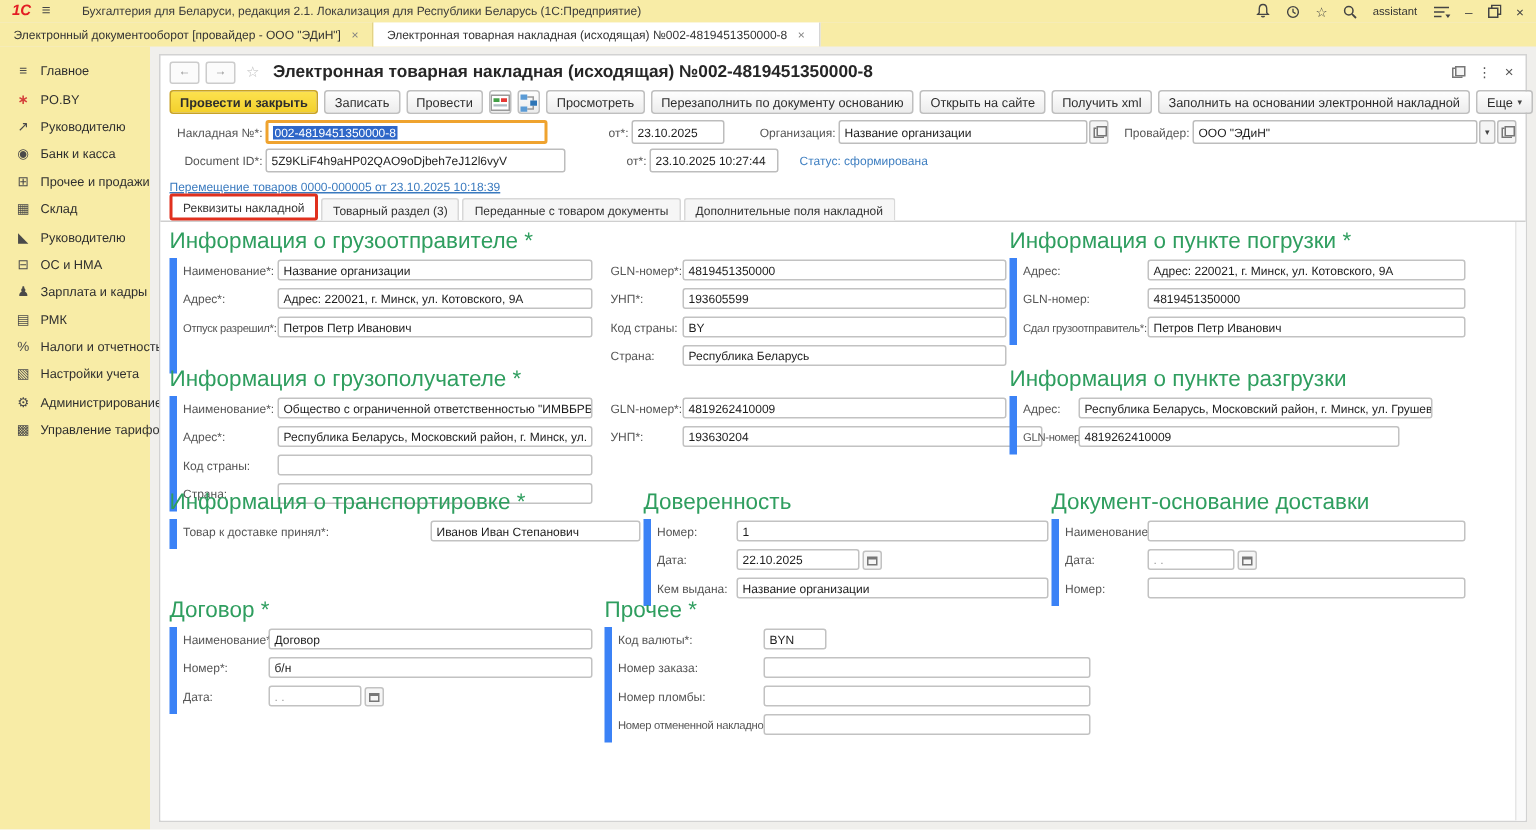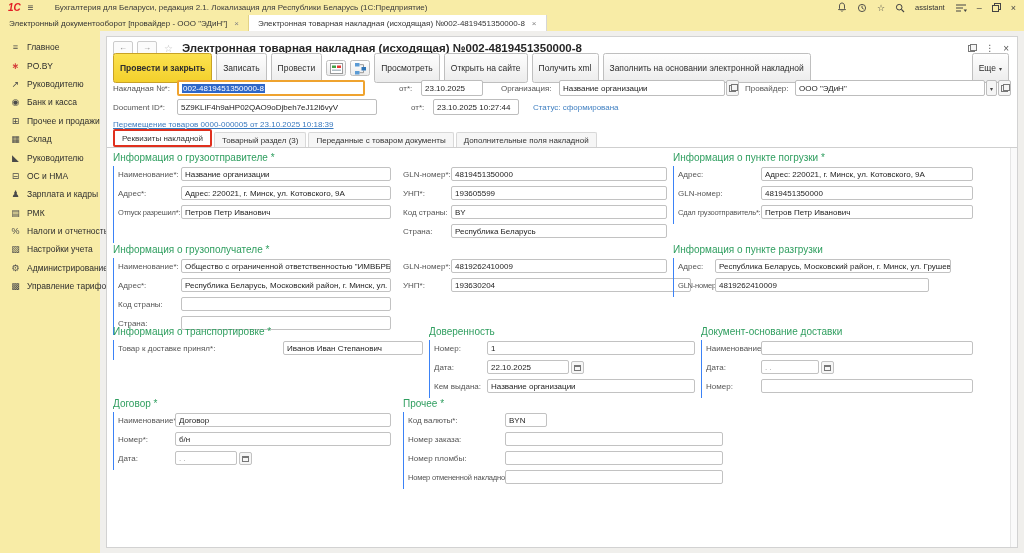--- a/index.html
+++ b/index.html
@@ -40,7 +40,7 @@
   .xico{font-size:10px;color:#555;}
   
   .tbar{display:flex;align-items:center;gap:4px;padding:3px 8px 2px 6px;height:21px;box-sizing:border-box;}
-  .btn{height:16px;box-sizing:border-box;padding:14px 6px;font-size:8.5px;color:#2d2d2d;
+  .btn{height:16px;box-sizing:border-box;padding:0 6px;font-size:8.5px;color:#2d2d2d;
        background:linear-gradient(#fefefe,#ececec);border:1px solid #bfbfbf;border-radius:2.5px;
        display:flex;align-items:center;white-space:nowrap;}
   .btn.primary{background:linear-gradient(#fce24f,#f3d02c);border-color:#c8a226;font-weight:bold;}

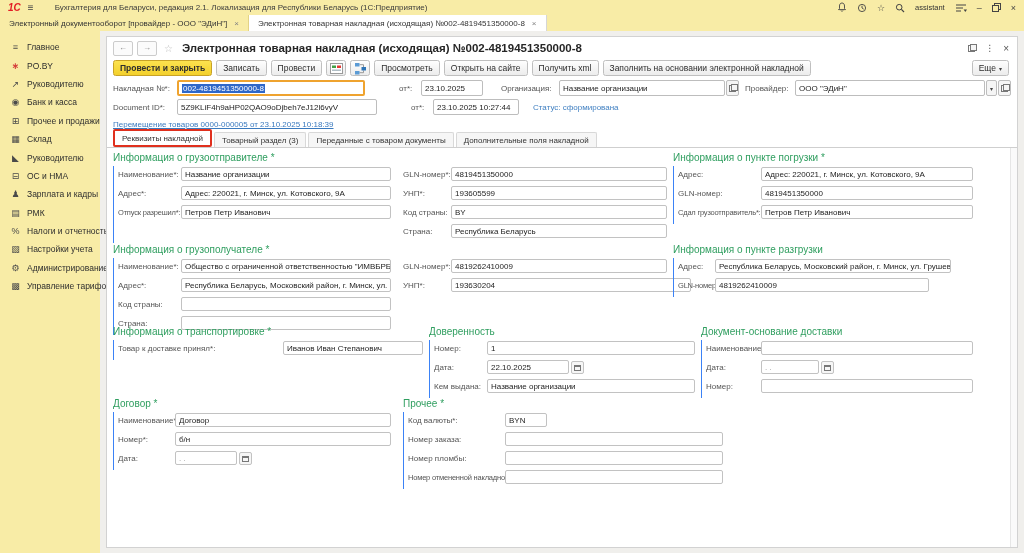--- a/index.html
+++ b/index.html
@@ -239,6 +239,7 @@
         </svg>
       </span>
     <span class="btn">Просмотреть</span>
+    <span class="btn">Перезаполнить по документу основанию</span>
     <span class="btn">Открыть на сайте</span>
     <span class="btn">Получить xml</span>
     <span class="btn">Заполнить на основании электронной накладной</span>

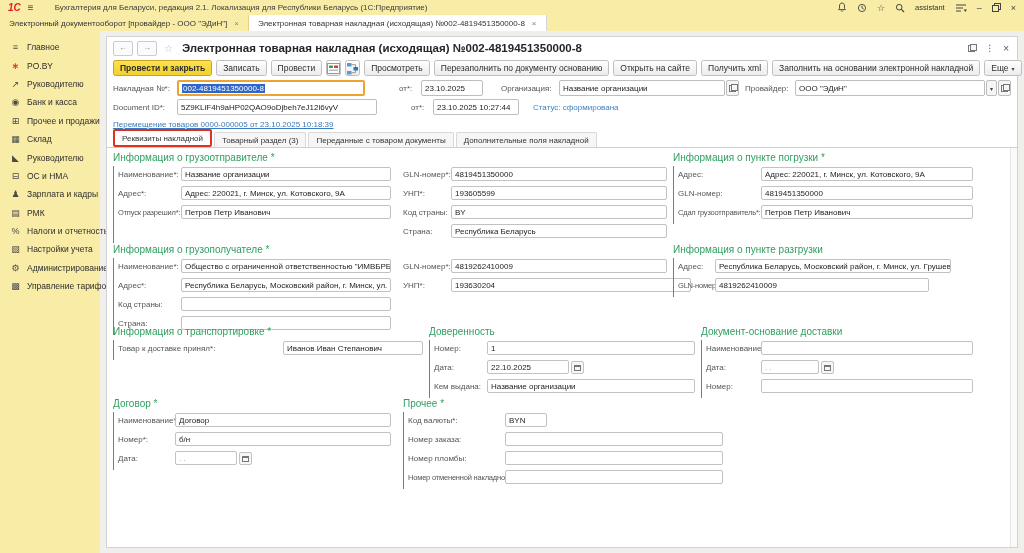--- a/index.html
+++ b/index.html
@@ -49,7 +49,7 @@
   .dd{font-size:6px;color:#444;}
   
   .fieldrows{padding:2px 6px 0;}
-  .hrow{display:flex;align-items:center;height:16px;margin-bottom:3px;}
+  .hrow{display:flex;align-items:center;height:16px;margin-bottom:3px;text-align:right;}
   .hlbl{font-size:8px;color:#555;white-space:nowrap;flex:none;}
   .hinp{height:16px;box-sizing:border-box;border:1px solid #bdbdbd;border-radius:2px;background:#fff;
         font-size:8px;color:#1d1d1d;display:flex;align-items:center;padding:0 3px;

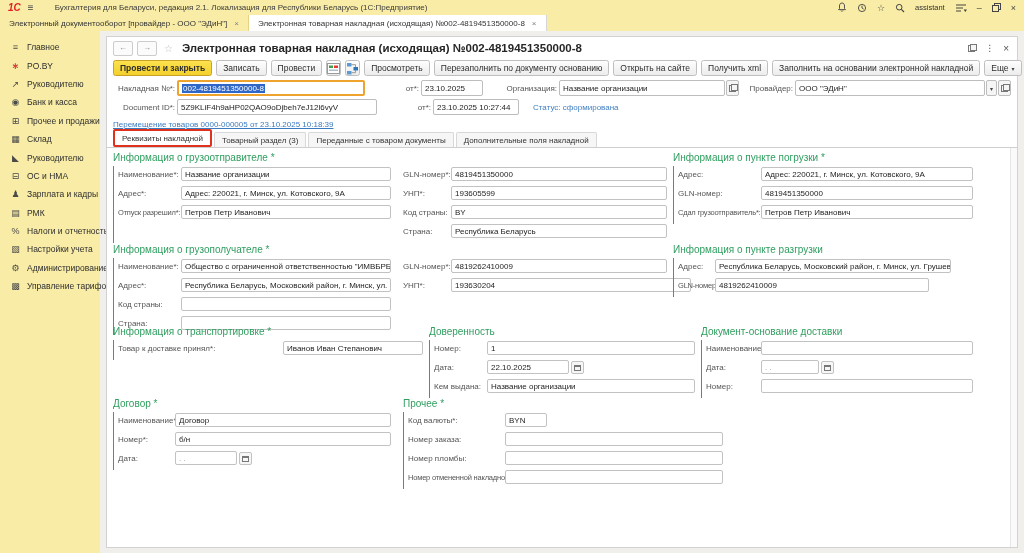--- a/index.html
+++ b/index.html
@@ -75,7 +75,7 @@
   .content{position:relative;flex:1;background:#fff;}
   .vscroll{position:absolute;right:0;top:0;width:6px;height:100%;background:#fafafa;border-left:1px solid #e6e6e6;}
   .sec{position:absolute;}
-  .sh{font-size:10px;color:#2f9e5f;margin:0 0 3px;white-space:nowrap;}
+  .sh{font-size:15px;color:#2f9e5f;margin:0 0 3px;white-space:nowrap;}
   .fl{border-left:1px solid #3b82f6;padding:1px 0 0 4px;}
   .frow{position:relative;height:19px;}
   .lb{position:absolute;left:0;top:3px;font-size:8px;color:#555;white-space:nowrap;}

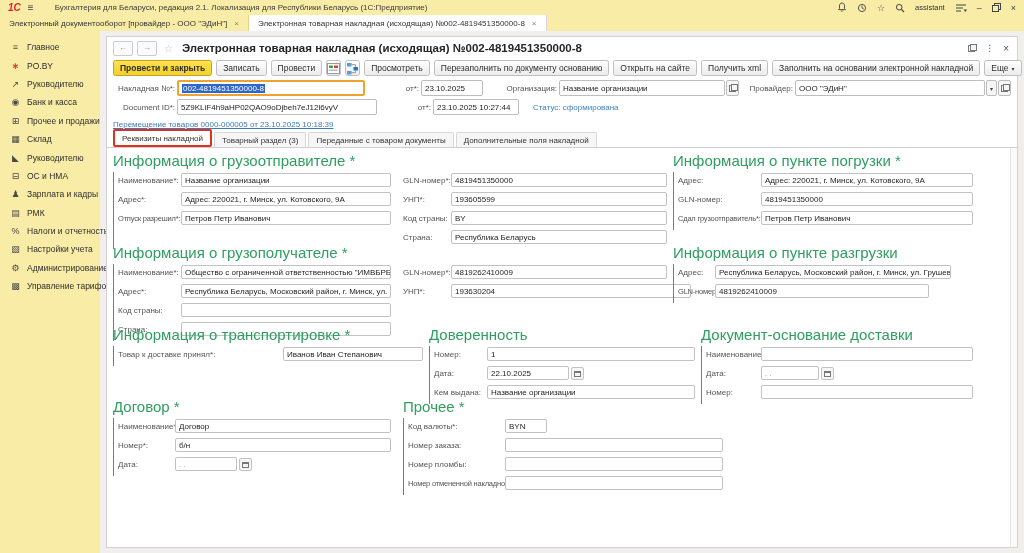--- a/index.html
+++ b/index.html
@@ -76,7 +76,7 @@
   .vscroll{position:absolute;right:0;top:0;width:6px;height:100%;background:#fafafa;border-left:1px solid #e6e6e6;}
   .sec{position:absolute;}
   .sh{font-size:15px;color:#2f9e5f;margin:0 0 3px;white-space:nowrap;}
-  .fl{border-left:1px solid #3b82f6;padding:1px 0 0 4px;}
+  .fl{border-left:5px solid #3b82f6;padding:1px 0 0 4px;}
   .frow{position:relative;height:19px;}
   .lb{position:absolute;left:0;top:3px;font-size:8px;color:#555;white-space:nowrap;}
   .lb.small{font-size:7.5px;letter-spacing:-0.2px;}

